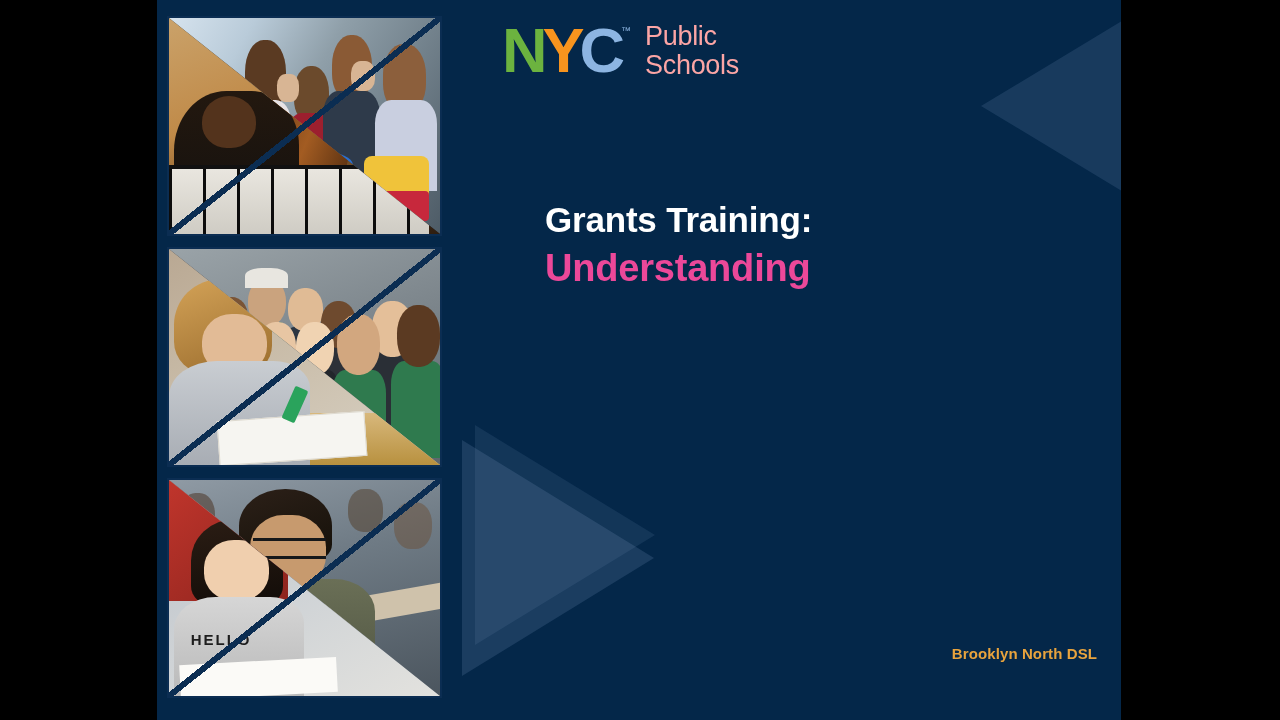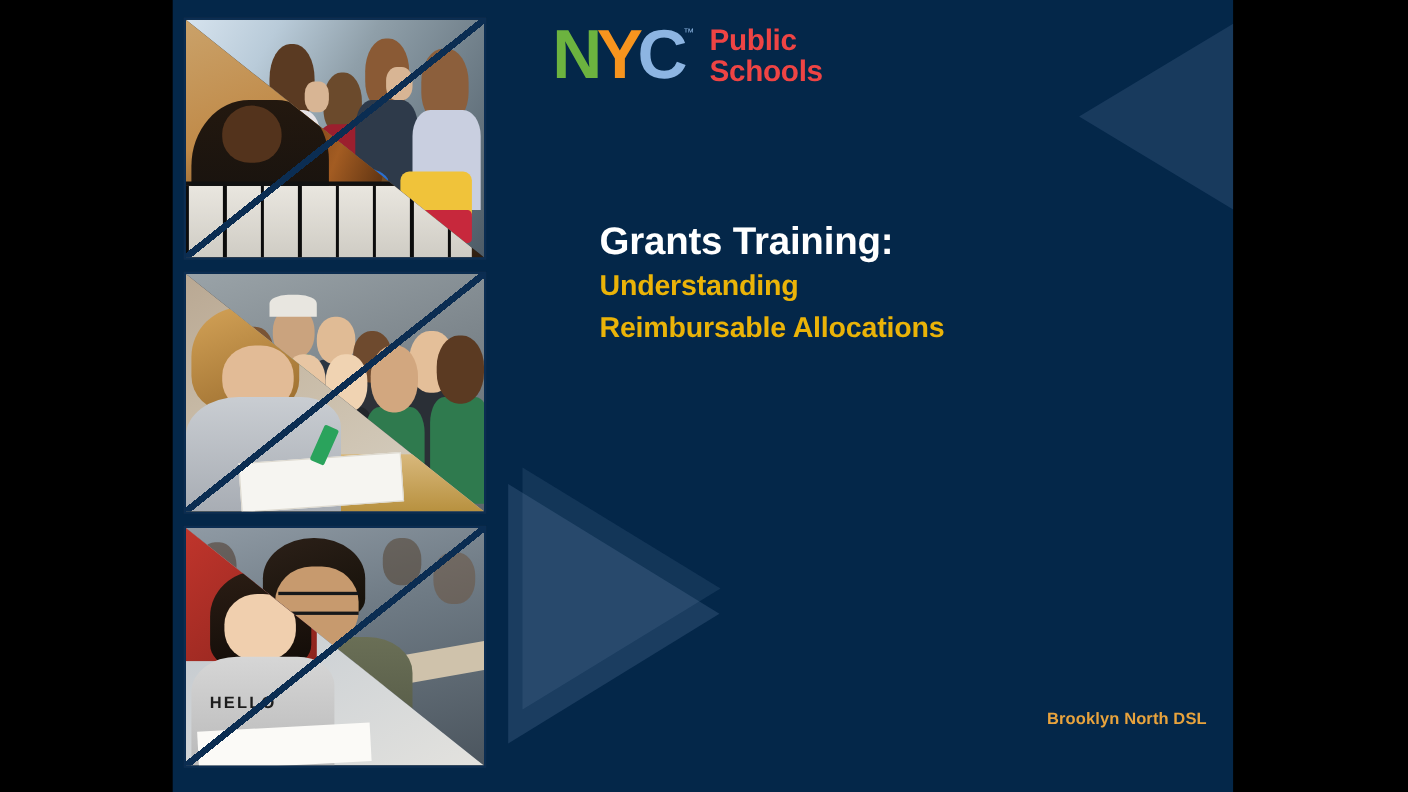--- a/index.html
+++ b/index.html
@@ -323,8 +323,8 @@
     font-family: "Liberation Sans", sans-serif;
   }
   #logo-words {
-    color: #ef4444;
-    font-weight: 700;
+    color: #fca5a5;
+    font-weight: 400;
     font-size: 27px;
     line-height: 1.06;
     letter-spacing: -0.3px;

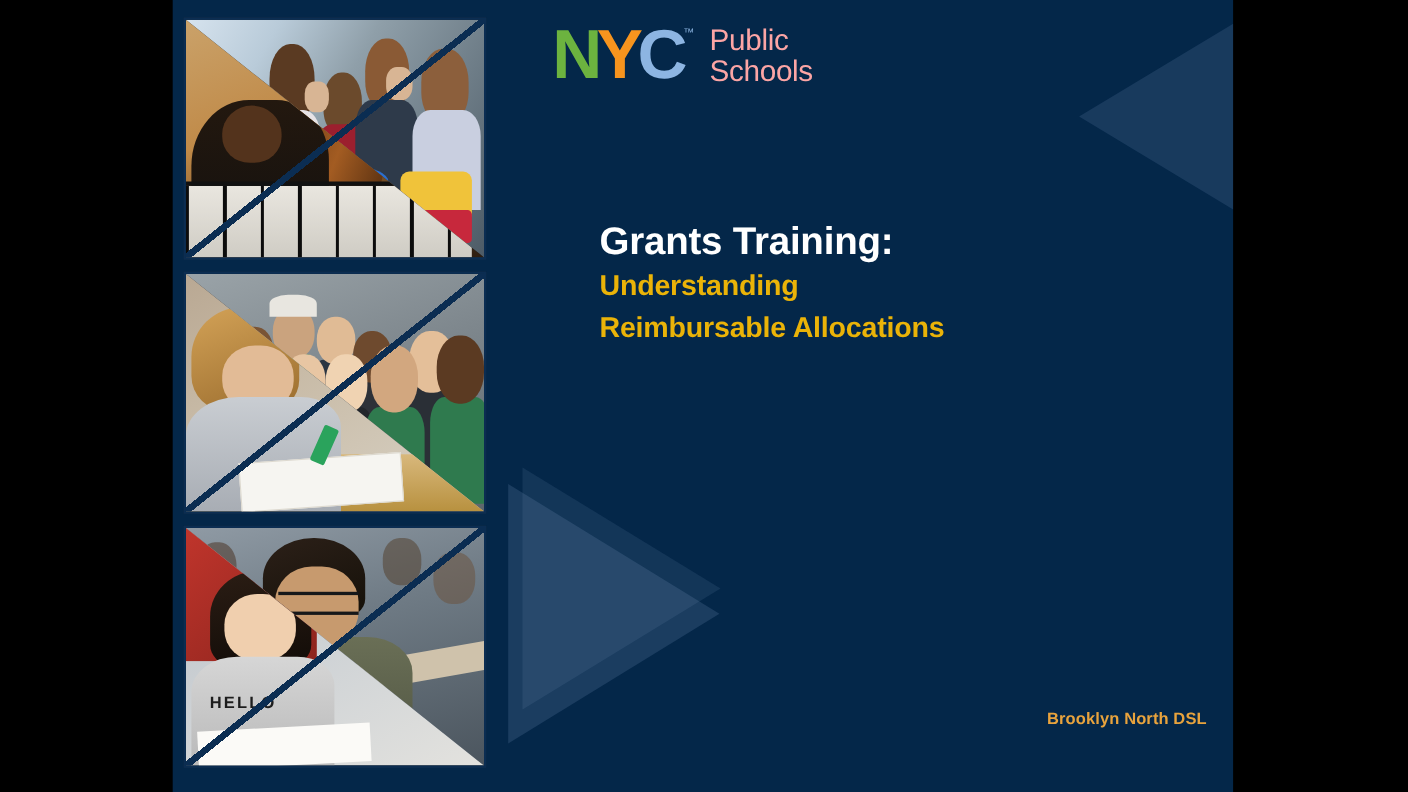--- a/index.html
+++ b/index.html
@@ -346,9 +346,9 @@
     margin: 0;
   }
   #title-sub {
-    color: #eab308;
+    color: #ec4899;
     font-weight: 700;
-    font-size: 26px;
+    font-size: 38px;
     line-height: 1.46;
     letter-spacing: -0.2px;
     margin: 0;

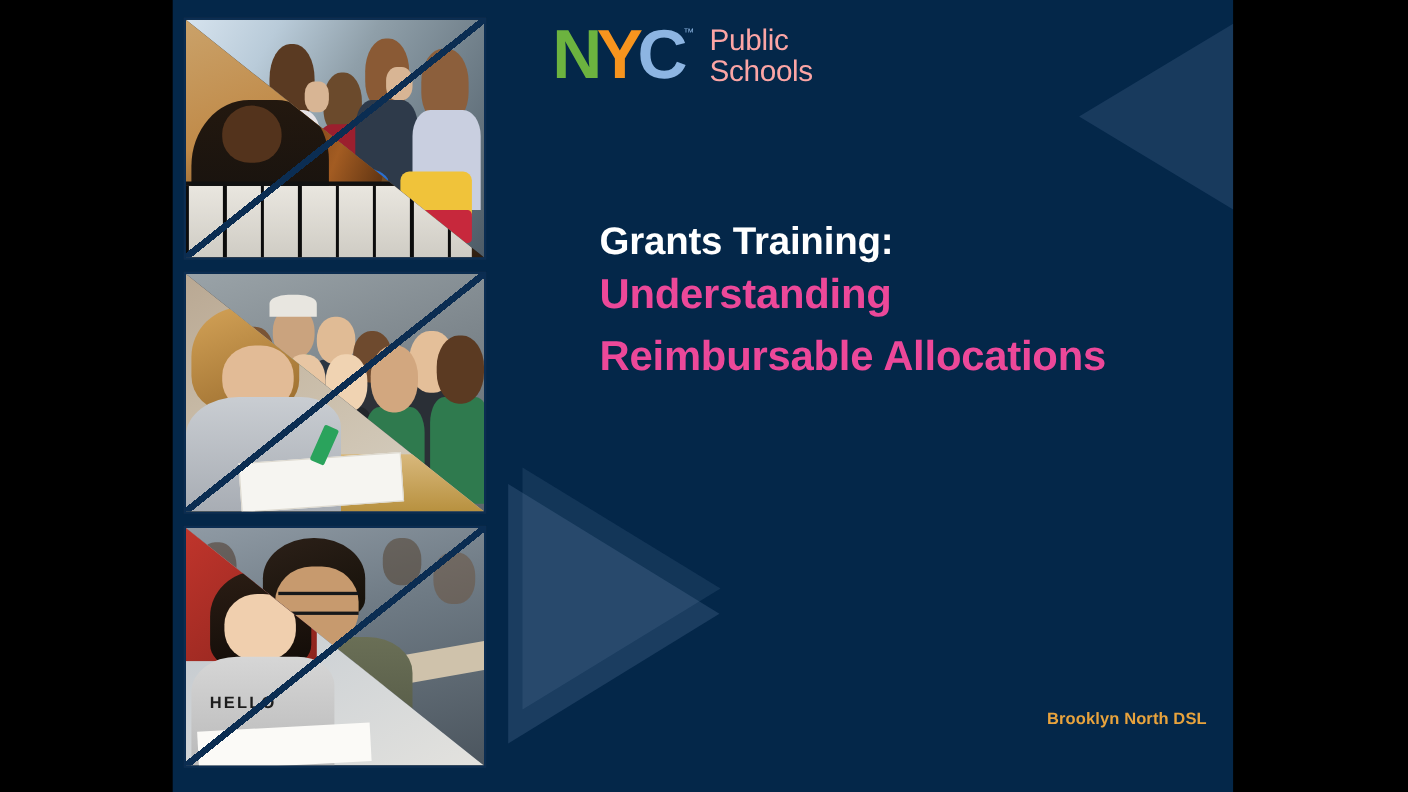--- a/index.html
+++ b/index.html
@@ -507,7 +507,6 @@
       <div id="title-main">Grants Training:</div>
       <div id="title-sub">
         <div>Understanding</div>
-        <div>Reimbursable Allocations</div>
       </div>
     </div>
 

